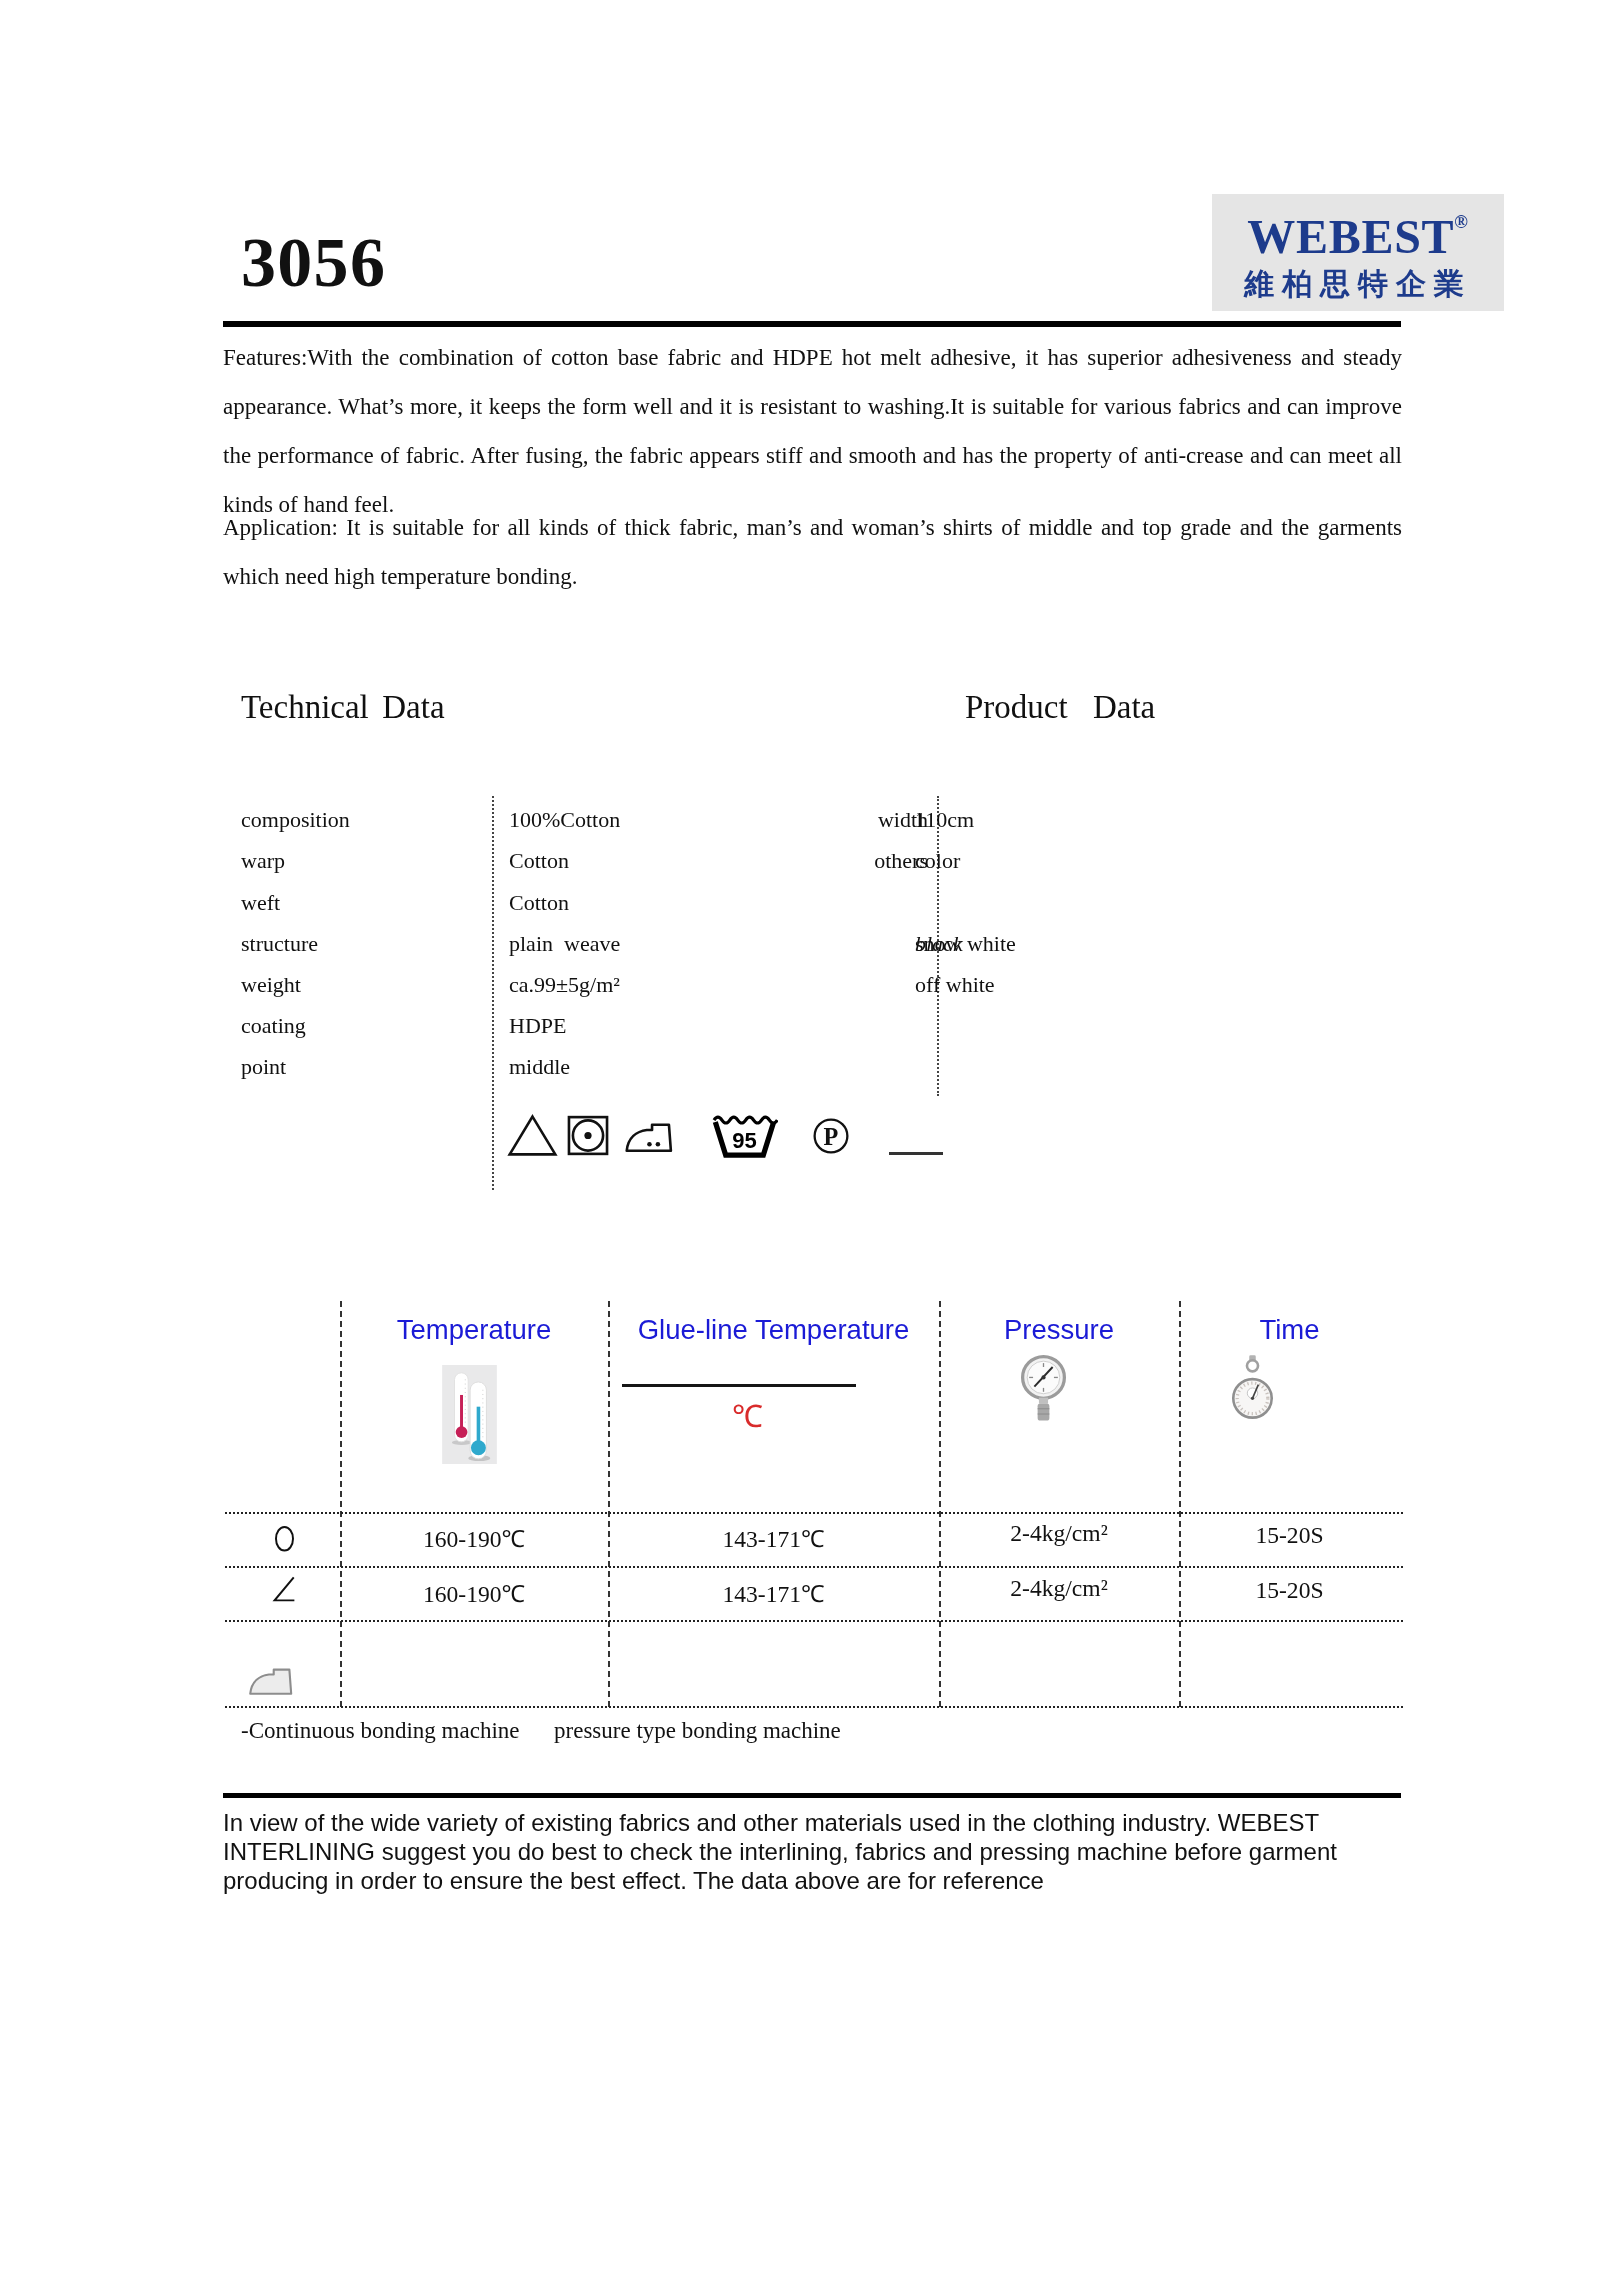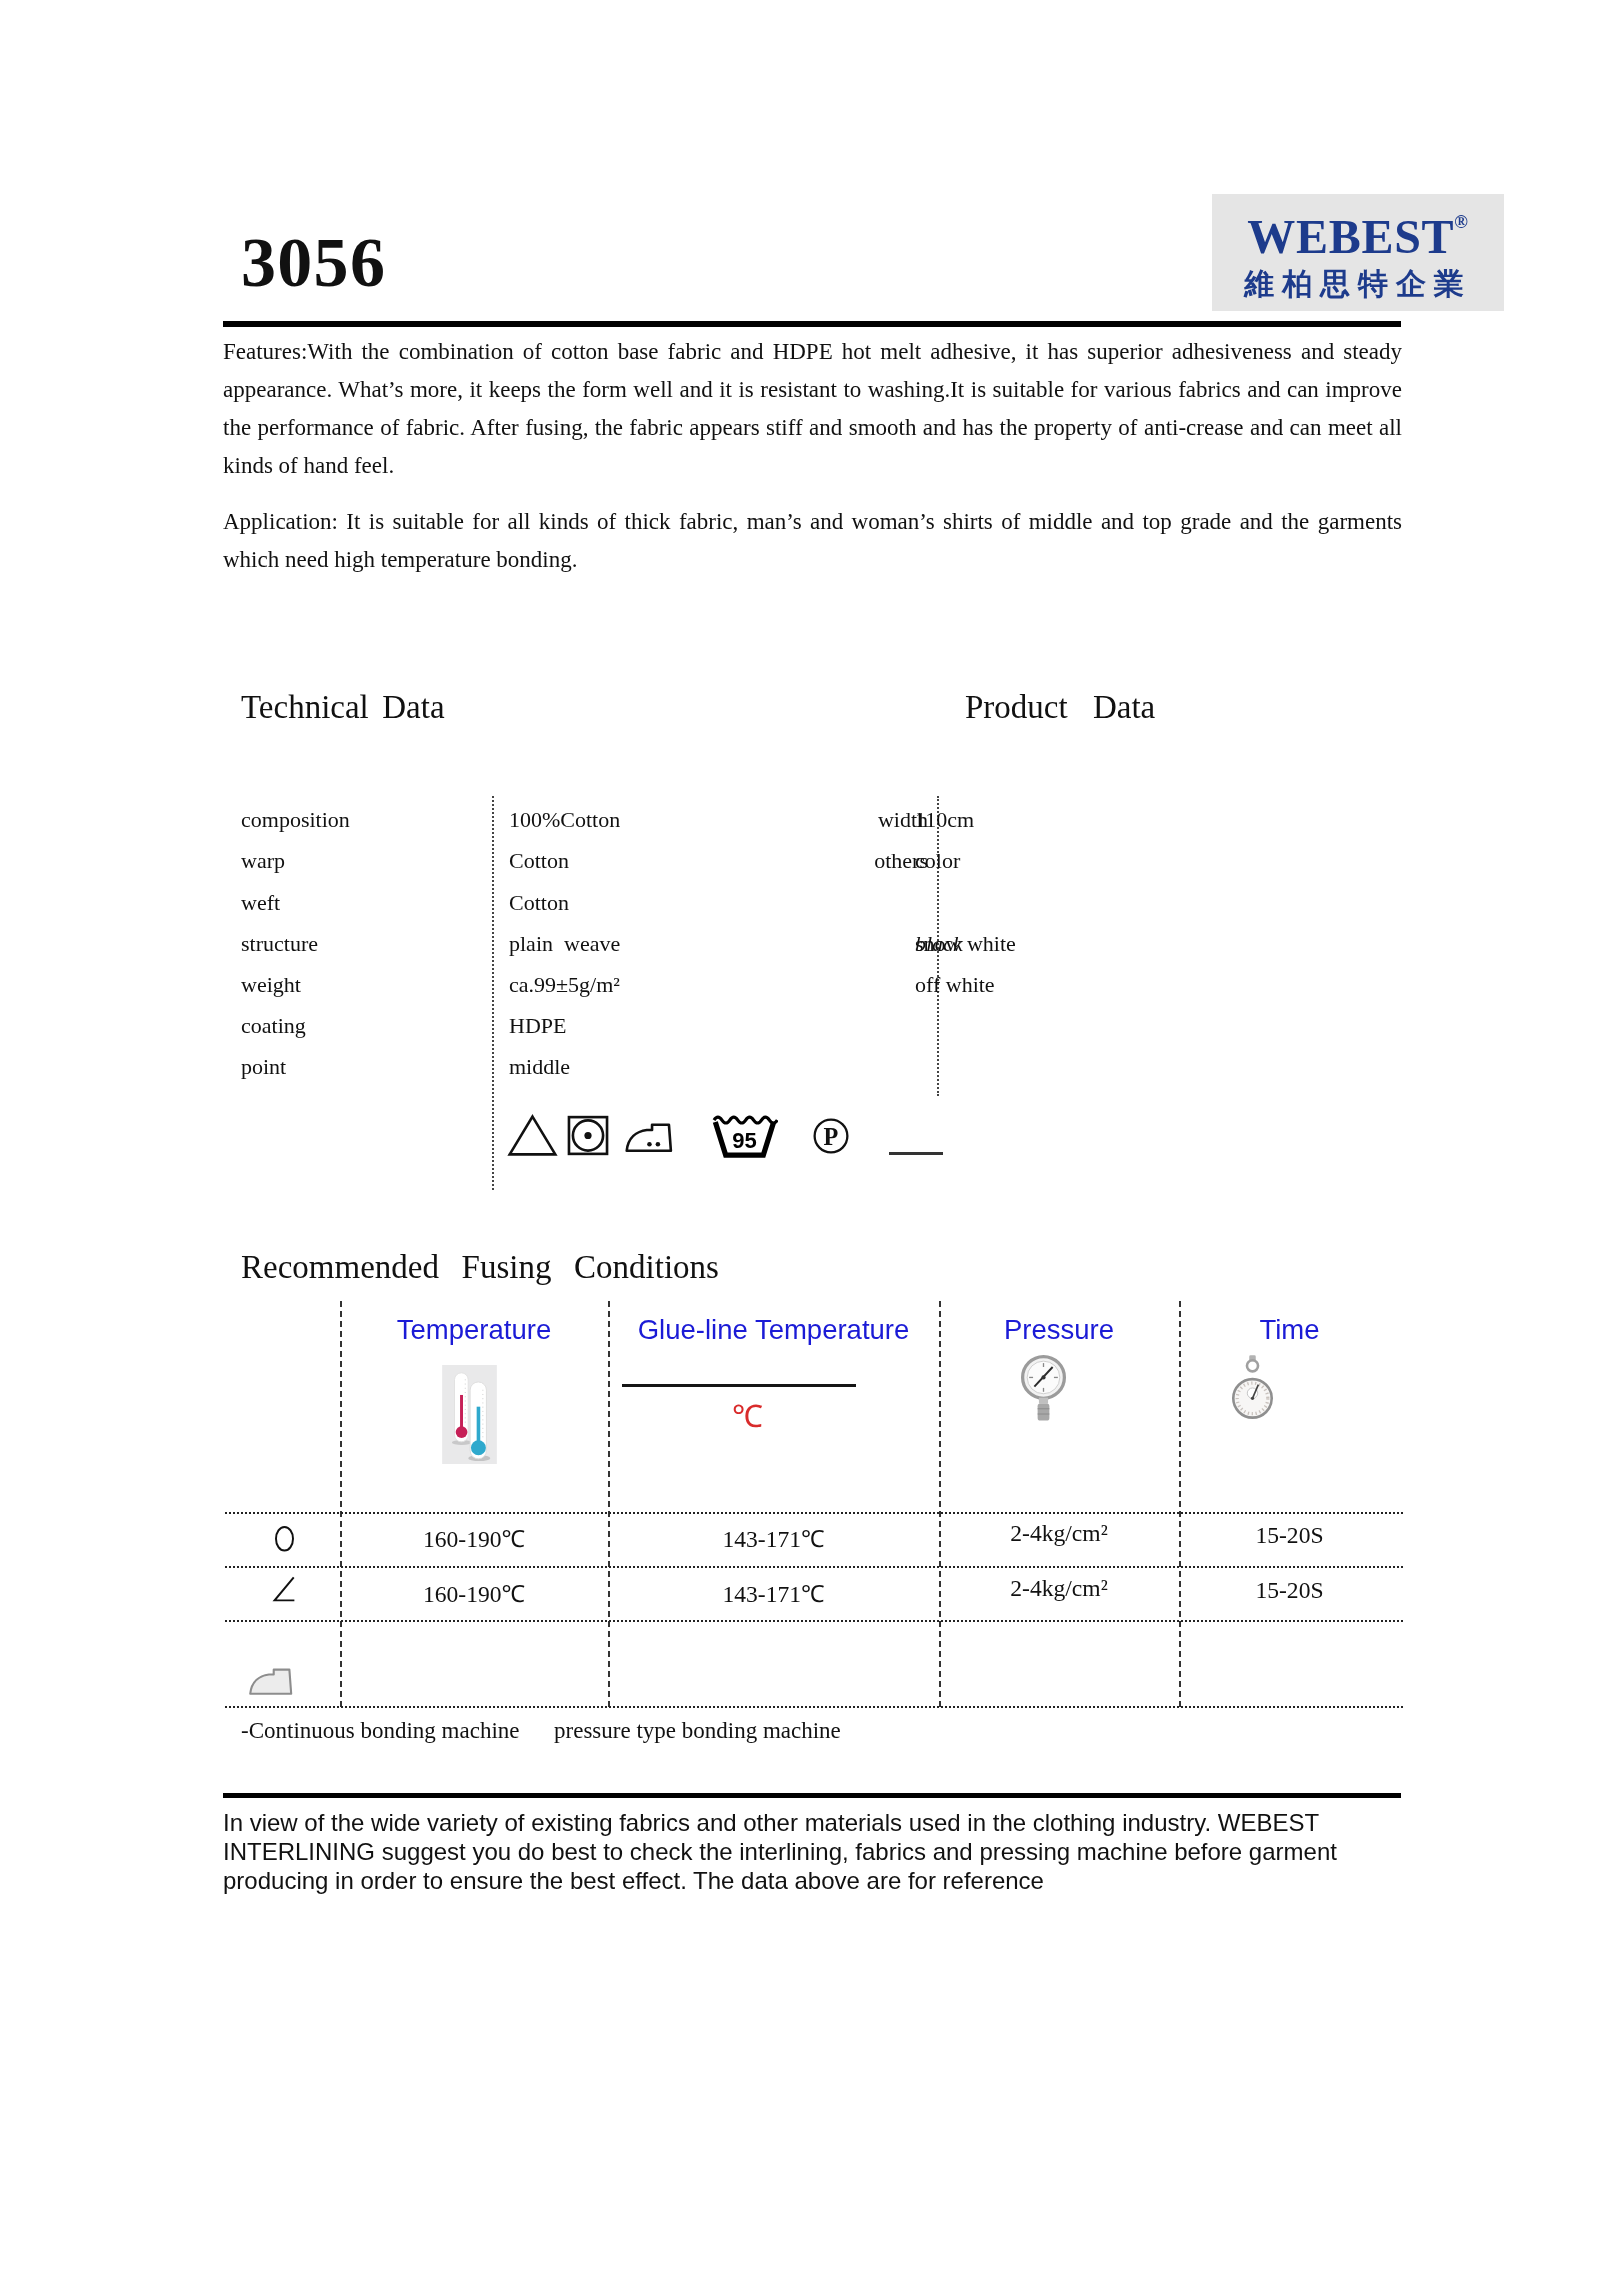--- a/index.html
+++ b/index.html
@@ -17,7 +17,7 @@
   .rule{left:223px;top:321px;width:1178px;height:5.9px;background:#000;}
   .heavy-rule{left:223px;top:1793px;width:1178px;height:4.6px;background:#000;}
   
-  .para{left:223px;width:1179px;font-size:23px;line-height:38px;text-align:justify;margin:0;}
+  .para{left:223px;width:1179px;font-size:23px;line-height:49px;text-align:justify;margin:0;}
   .para-features{top:333px;}
   .para-application{top:503px;}
   

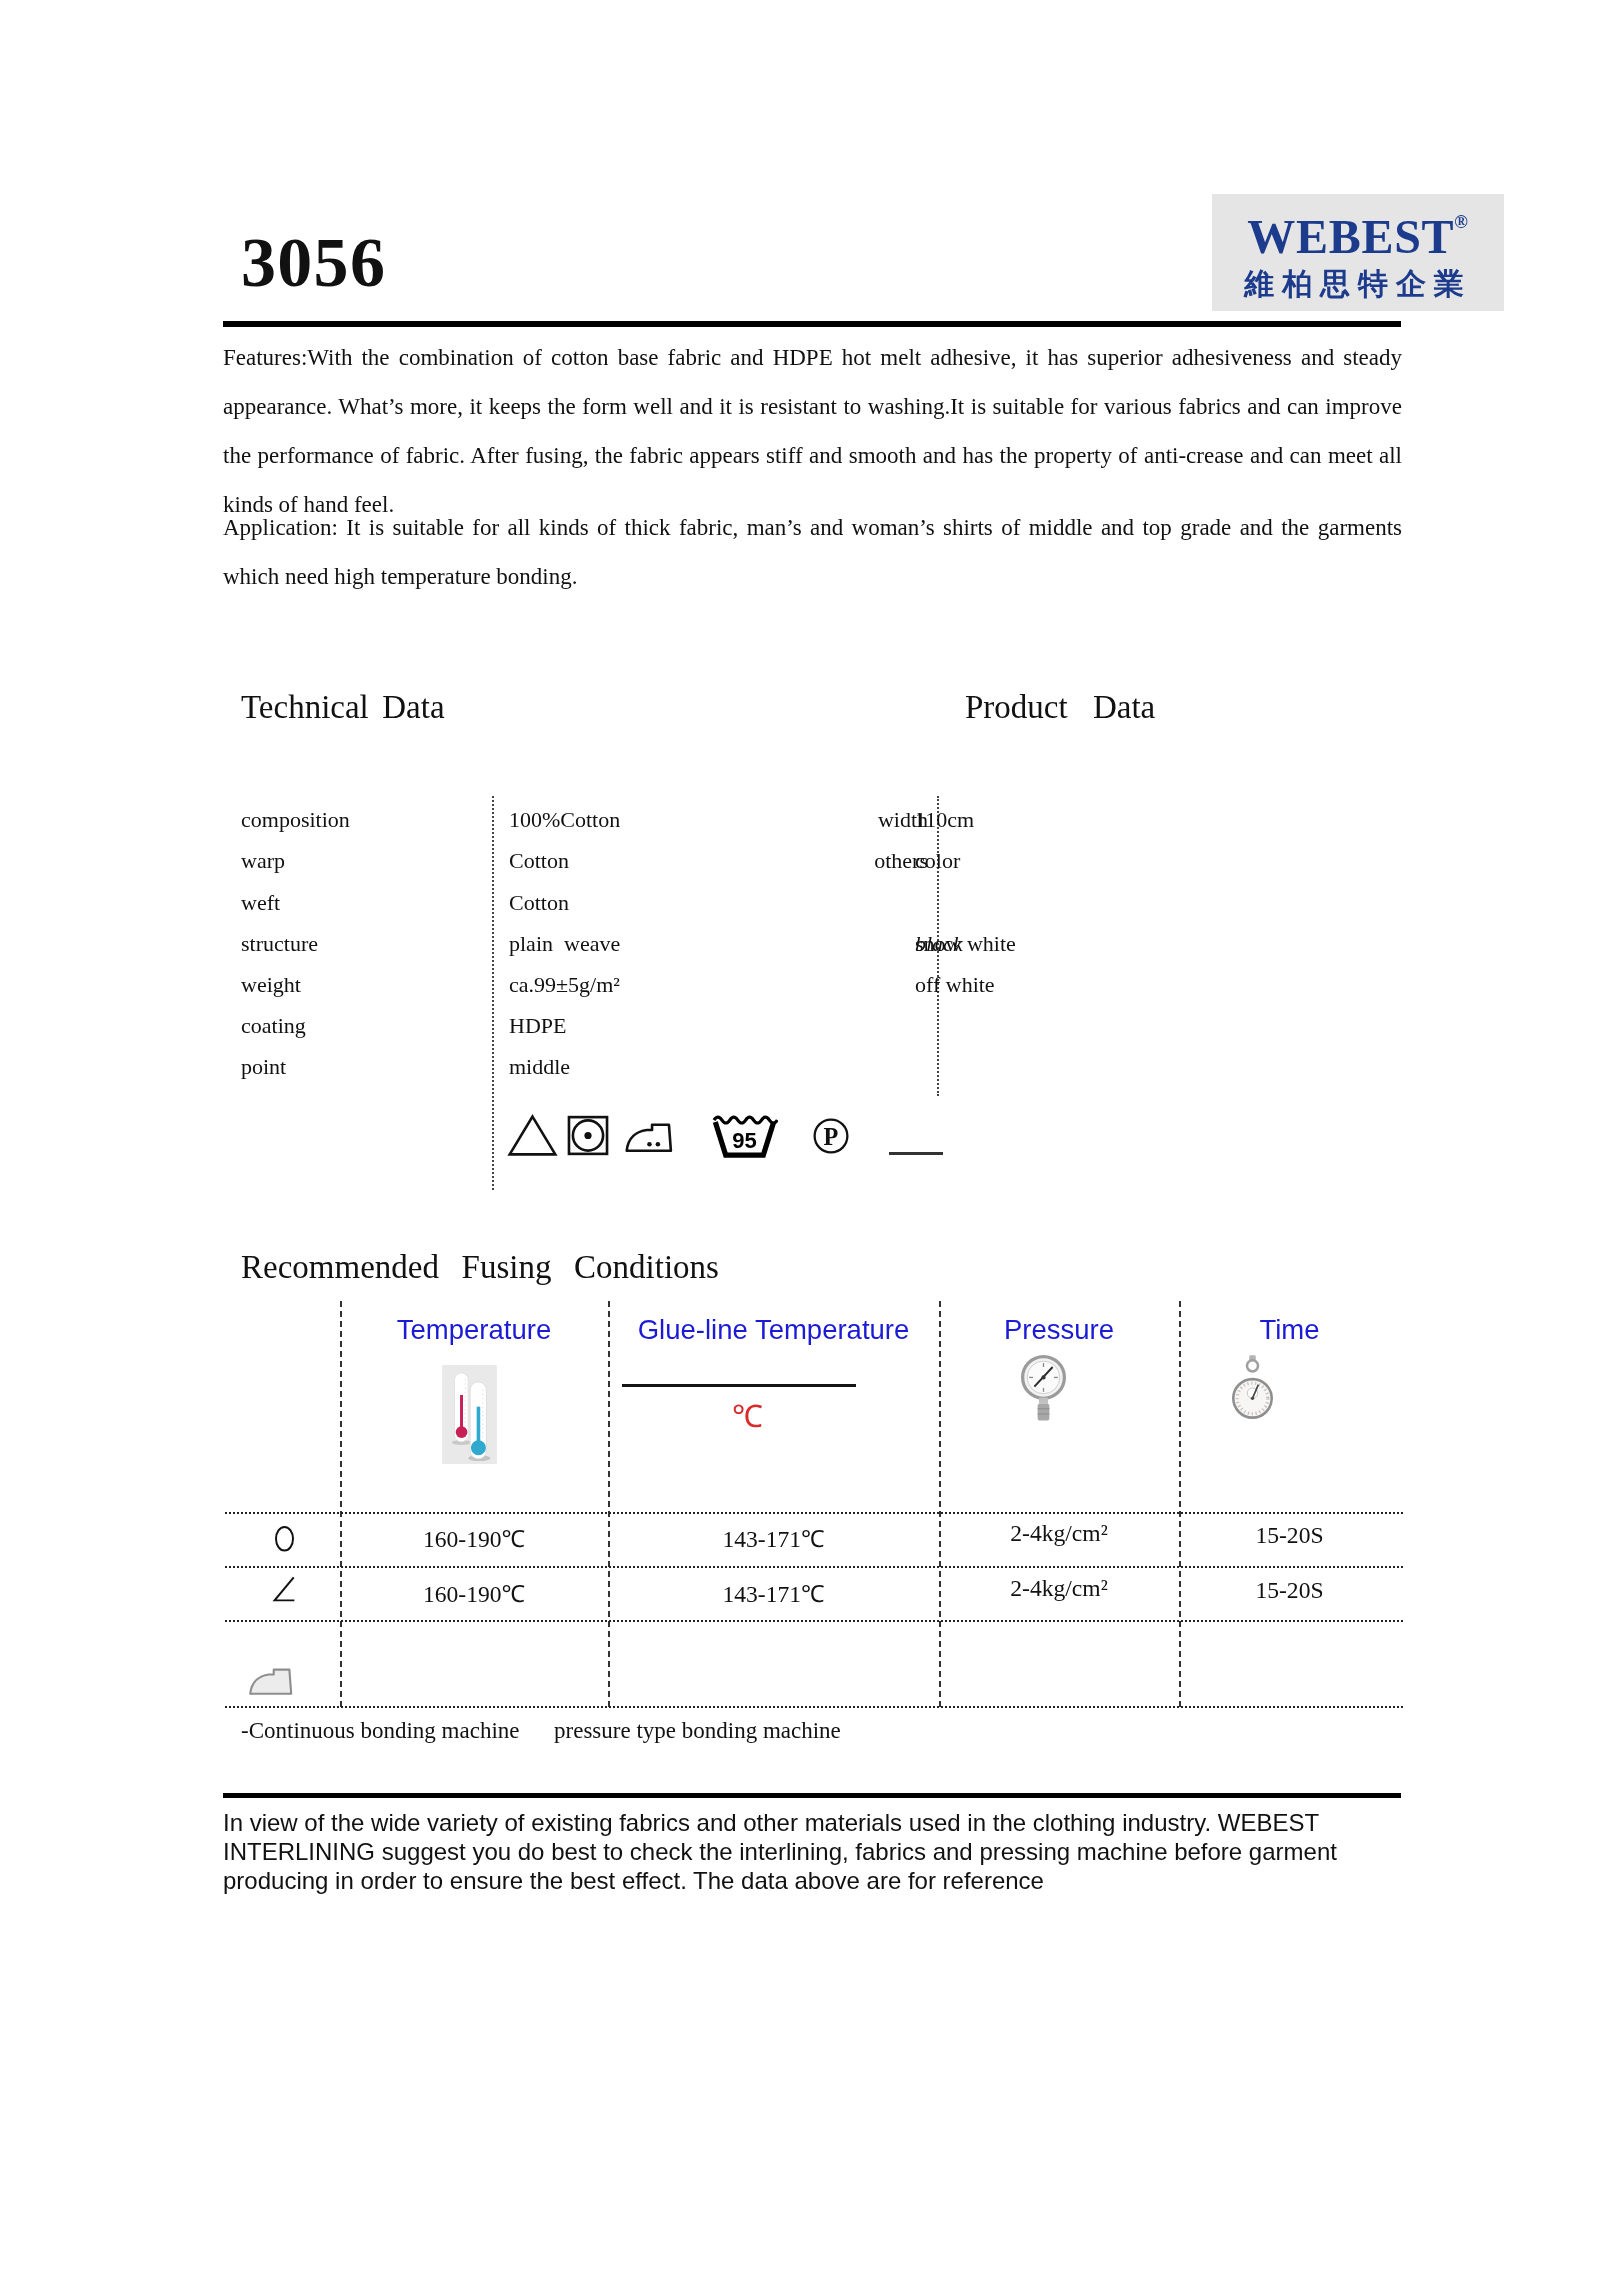--- a/index.html
+++ b/index.html
@@ -115,7 +115,6 @@
   </div>
   <div class="abs" style="left:889px;top:1152px;width:54px;height:2.6px;background:#333;"></div>
 
-  <div class="abs h1 fusing-title">Recommended Fusing Conditions</div>
 
   <div class="abs dashv" style="left:340px;"></div>
   <div class="abs dashv" style="left:608px;"></div>

